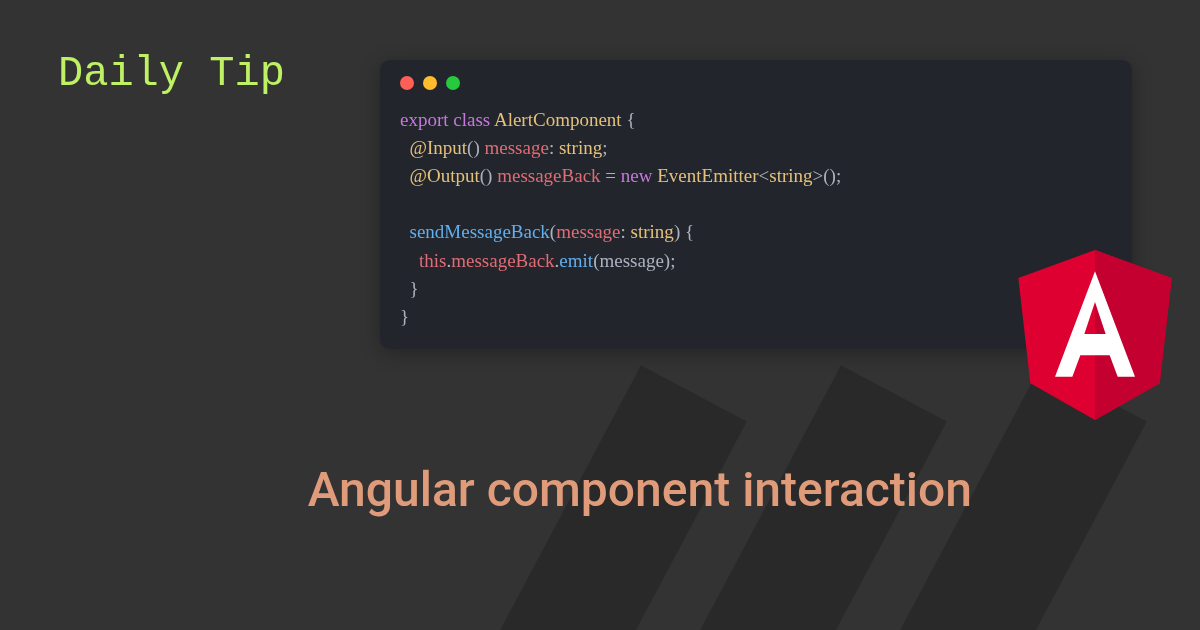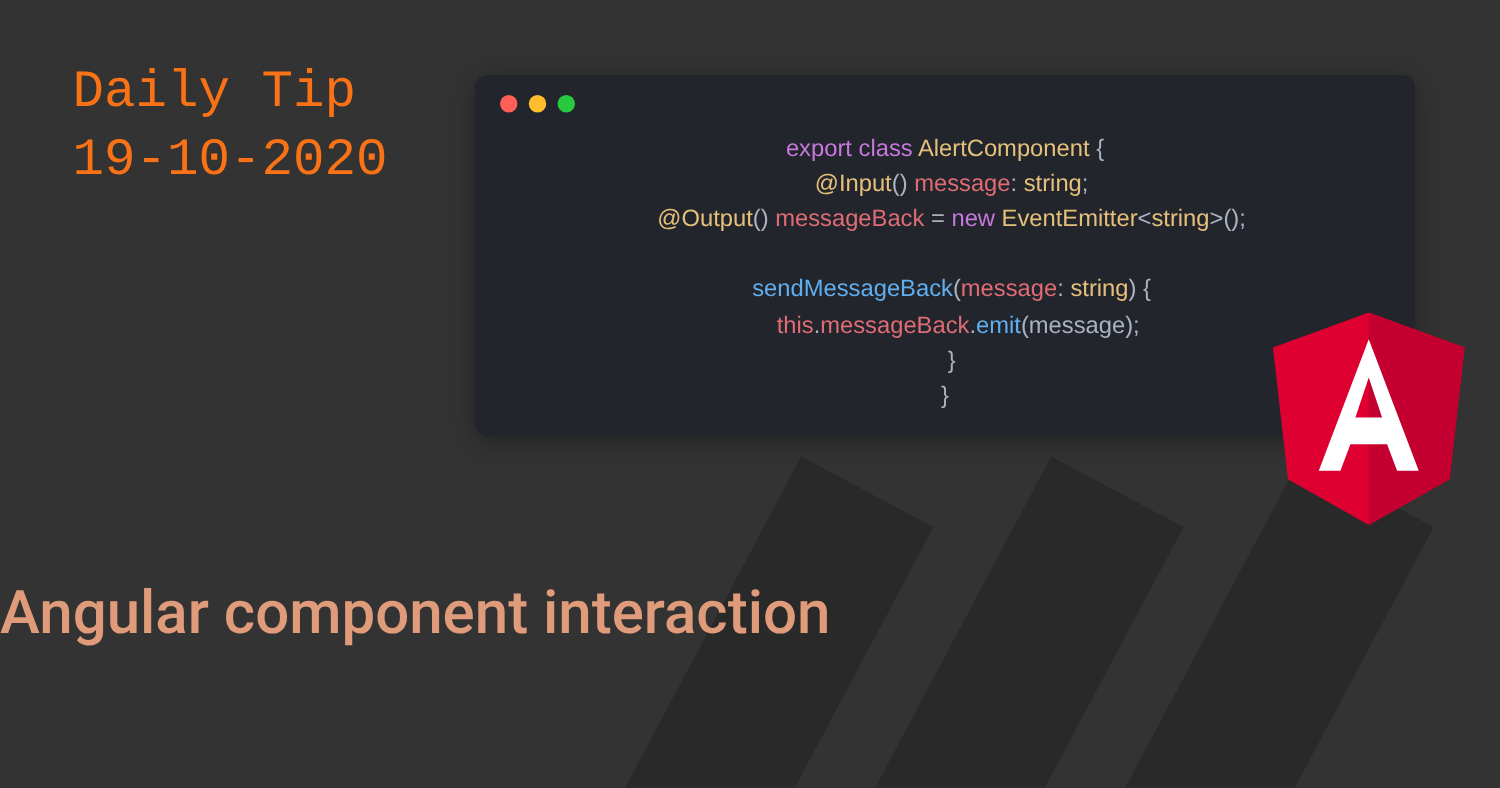--- a/index.html
+++ b/index.html
@@ -25,7 +25,7 @@
     position: absolute;
     top: 48px;
     left: 58px;
-    color: #f97316;
+    color: #bef264;
     font-size: 42px;
     line-height: 1.28;
     font-weight: 400;

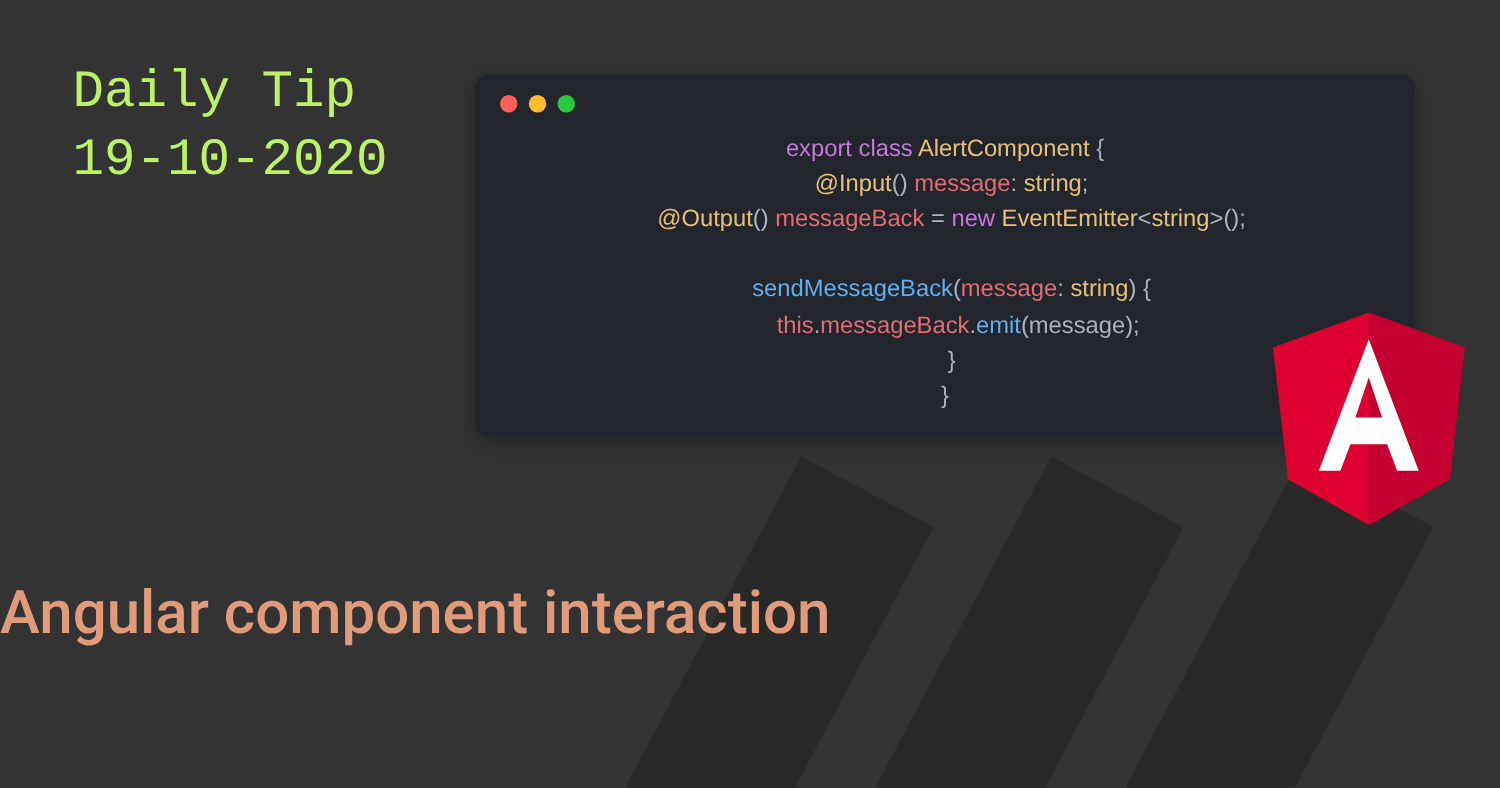--- a/index.html
+++ b/index.html
@@ -91,7 +91,6 @@
 
 <div class="daily-tip">
   <div>Daily Tip</div>
-  <div>19-10-2020</div>
 </div>
 
 <div class="code-window">

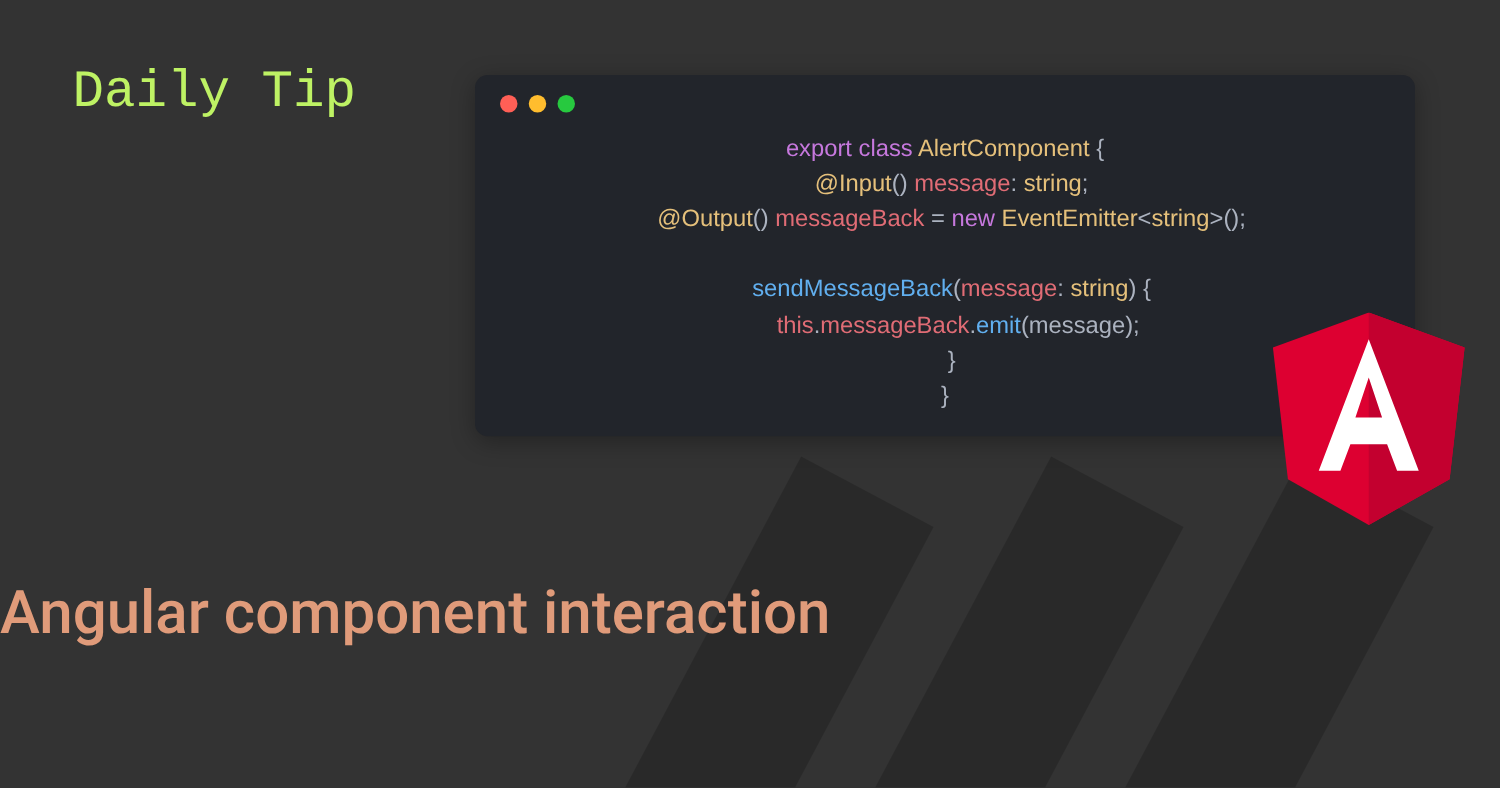--- a/index.html
+++ b/index.html
@@ -57,8 +57,7 @@
     font-size: 19px;
     line-height: 1.48;
     white-space: pre;
-    font-family: Liberation Sans, sans-serif;
-    text-align: center;
+    font-family: Liberation Serif, serif;
   }
   .angular-logo {
     position: absolute;

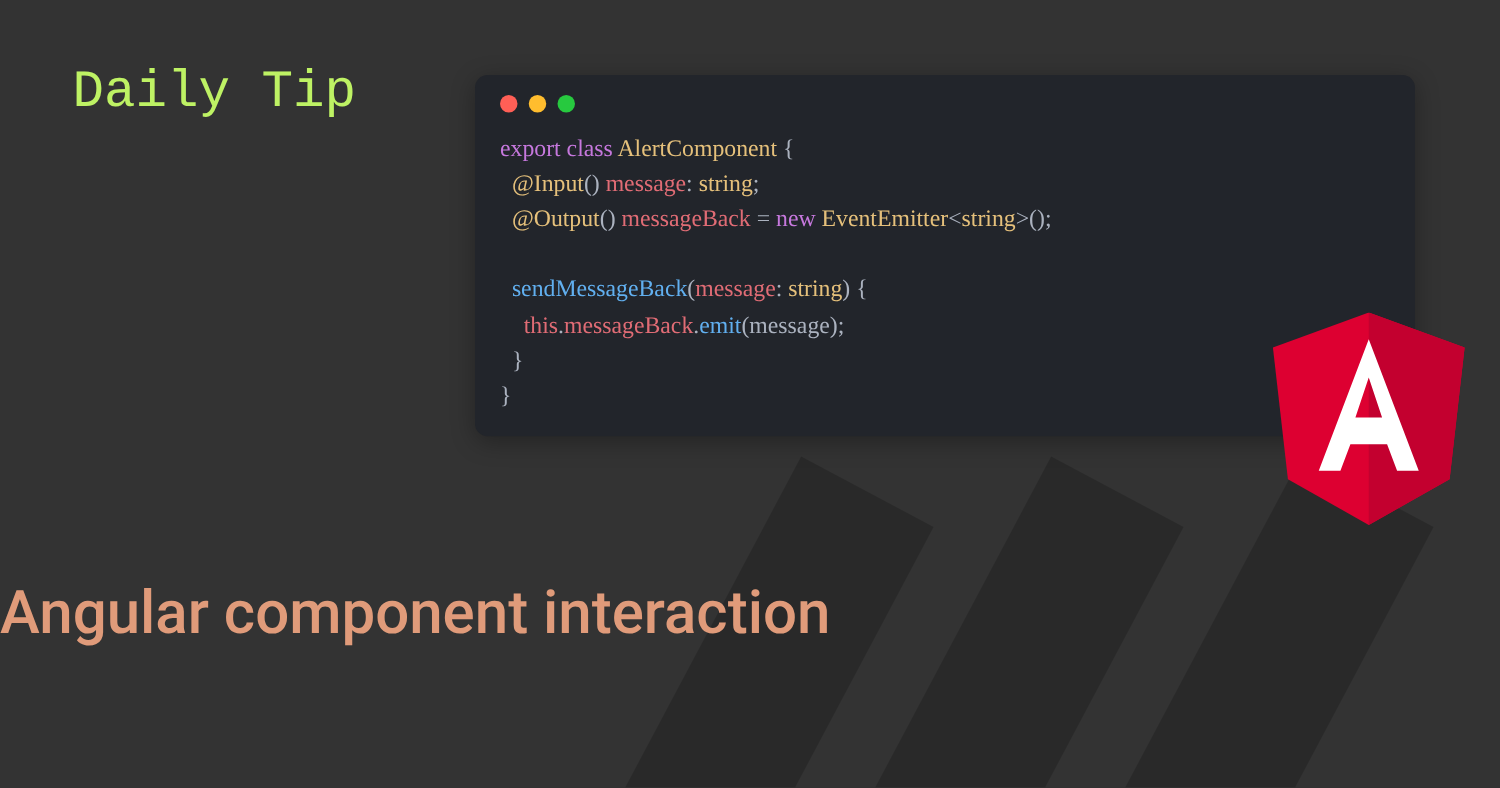--- a/index.html
+++ b/index.html
@@ -71,7 +71,7 @@
     top: 460px;
     left: 0;
     width: 972px;
-    text-align: left;
+    text-align: right;
     color: #e09b7a;
     font-size: 48px;
     line-height: 1.25;

